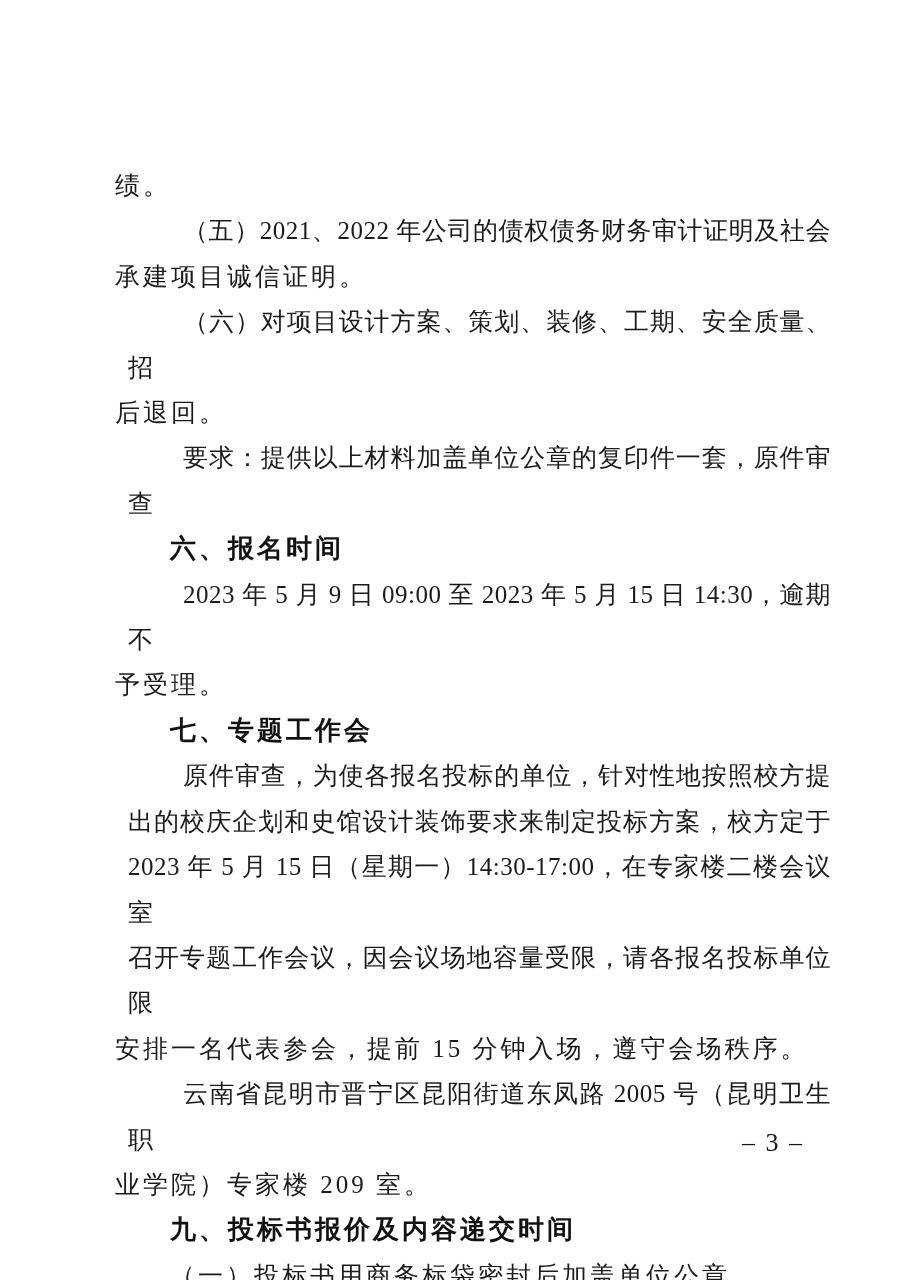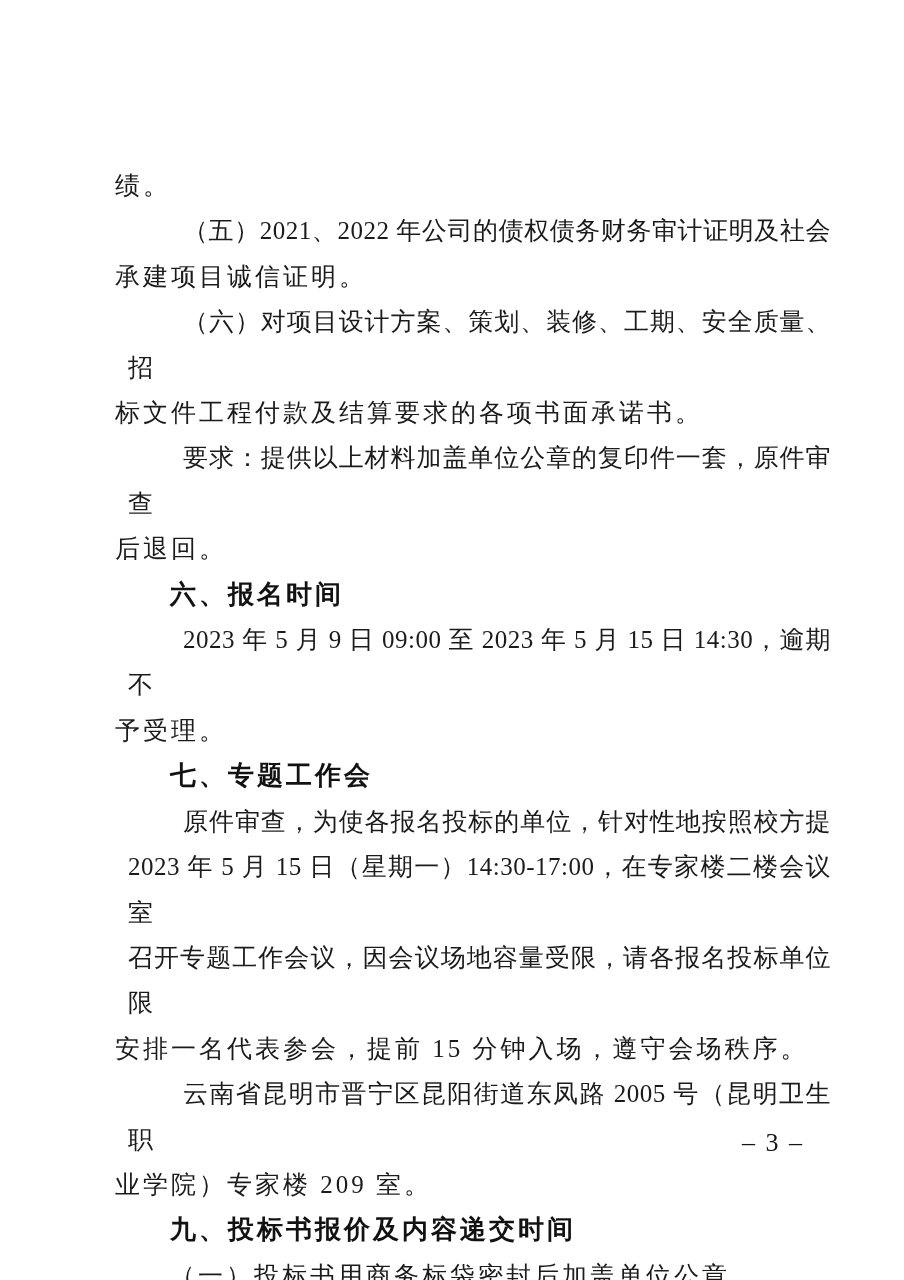--- a/index.html
+++ b/index.html
@@ -66,7 +66,6 @@
       </div>
       <div class="para body indent">
         <div class="line first fill">（六）对项目设计方案、策划、装修、工期、安全质量、招</div>
-        <div class="line">标文件工程付款及结算要求的各项书面承诺书。</div>
       </div>
       <div class="para body indent">
         <div class="line first fill">要求：提供以上材料加盖单位公章的复印件一套，原件审查</div>

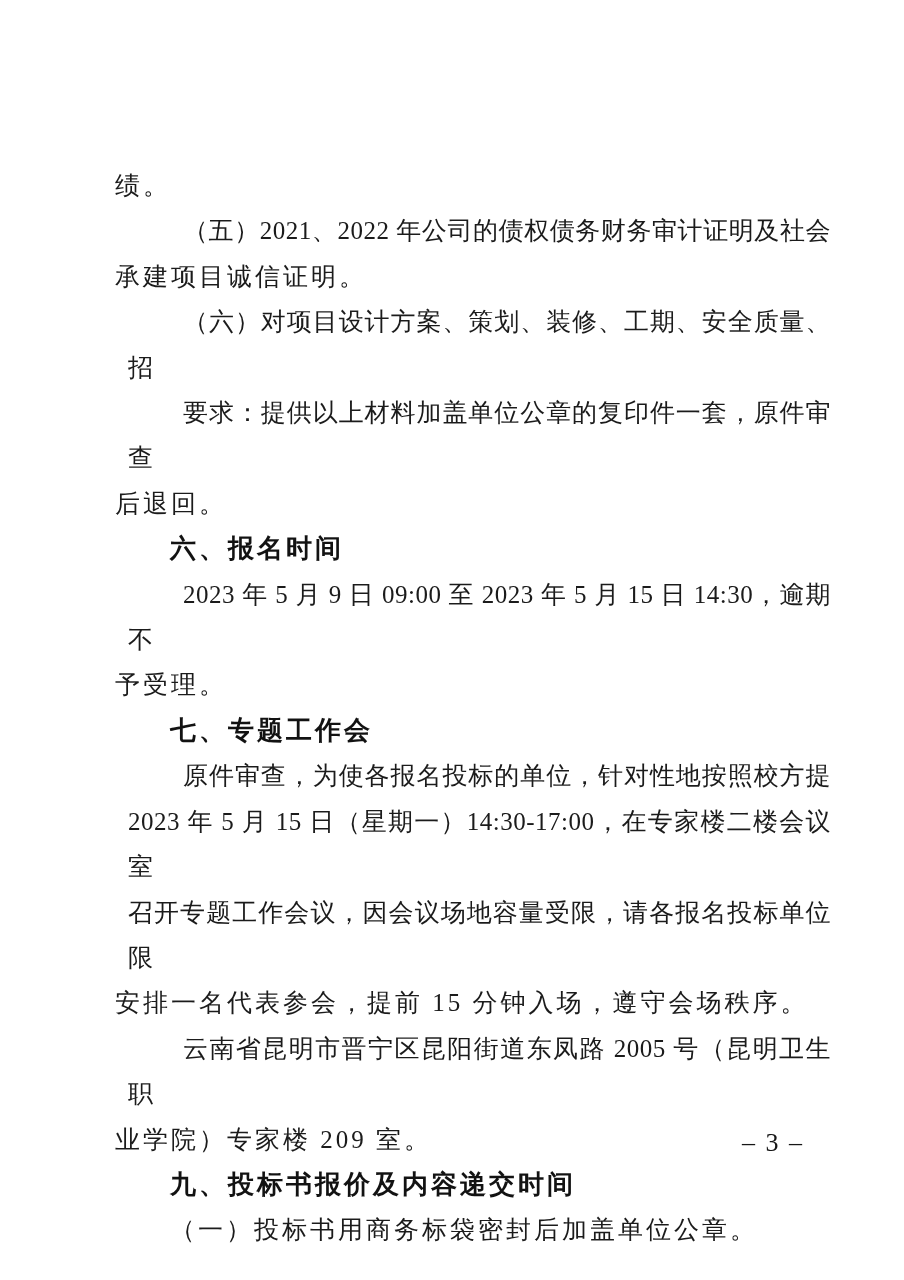--- a/index.html
+++ b/index.html
@@ -68,8 +68,8 @@
         <div class="line first fill">（六）对项目设计方案、策划、装修、工期、安全质量、招</div>
       </div>
       <div class="para body indent">
+        <div class="line">后退回。</div>
         <div class="line first fill">要求：提供以上材料加盖单位公章的复印件一套，原件审查</div>
-        <div class="line">后退回。</div>
       </div>
       <div class="para heading indent">
         <div class="line first">六、报名时间</div>

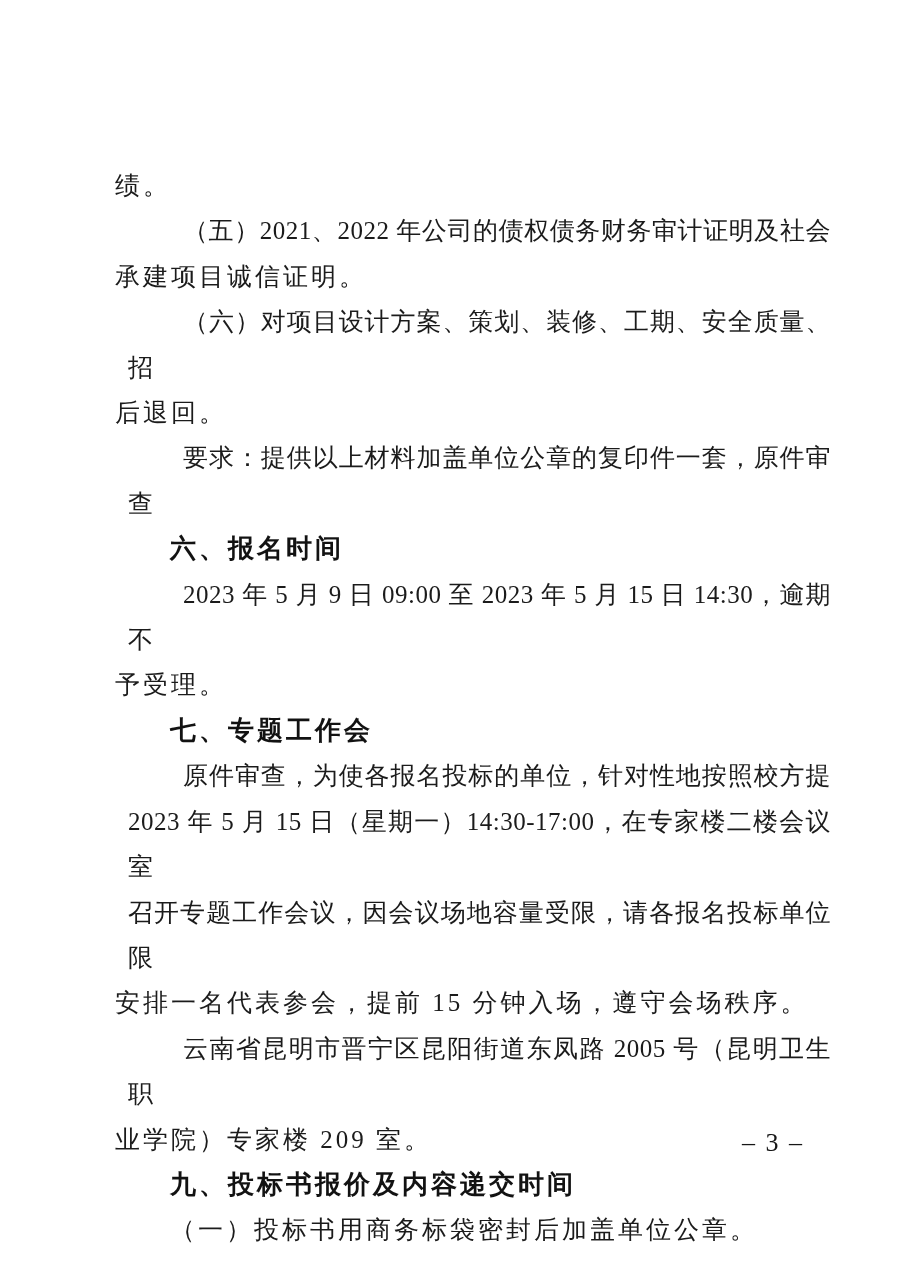--- a/index.html
+++ b/index.html
@@ -83,6 +83,7 @@
       </div>
       <div class="para body indent">
         <div class="line first fill">原件审查，为使各报名投标的单位，针对性地按照校方提</div>
+        <div class="line fill">出的校庆企划和史馆设计装饰要求来制定投标方案，校方定于</div>
         <div class="line fill">2023 年 5 月 15 日（星期一）14:30-17:00，在专家楼二楼会议室</div>
         <div class="line fill">召开专题工作会议，因会议场地容量受限，请各报名投标单位限</div>
         <div class="line">安排一名代表参会，提前 15 分钟入场，遵守会场秩序。</div>

